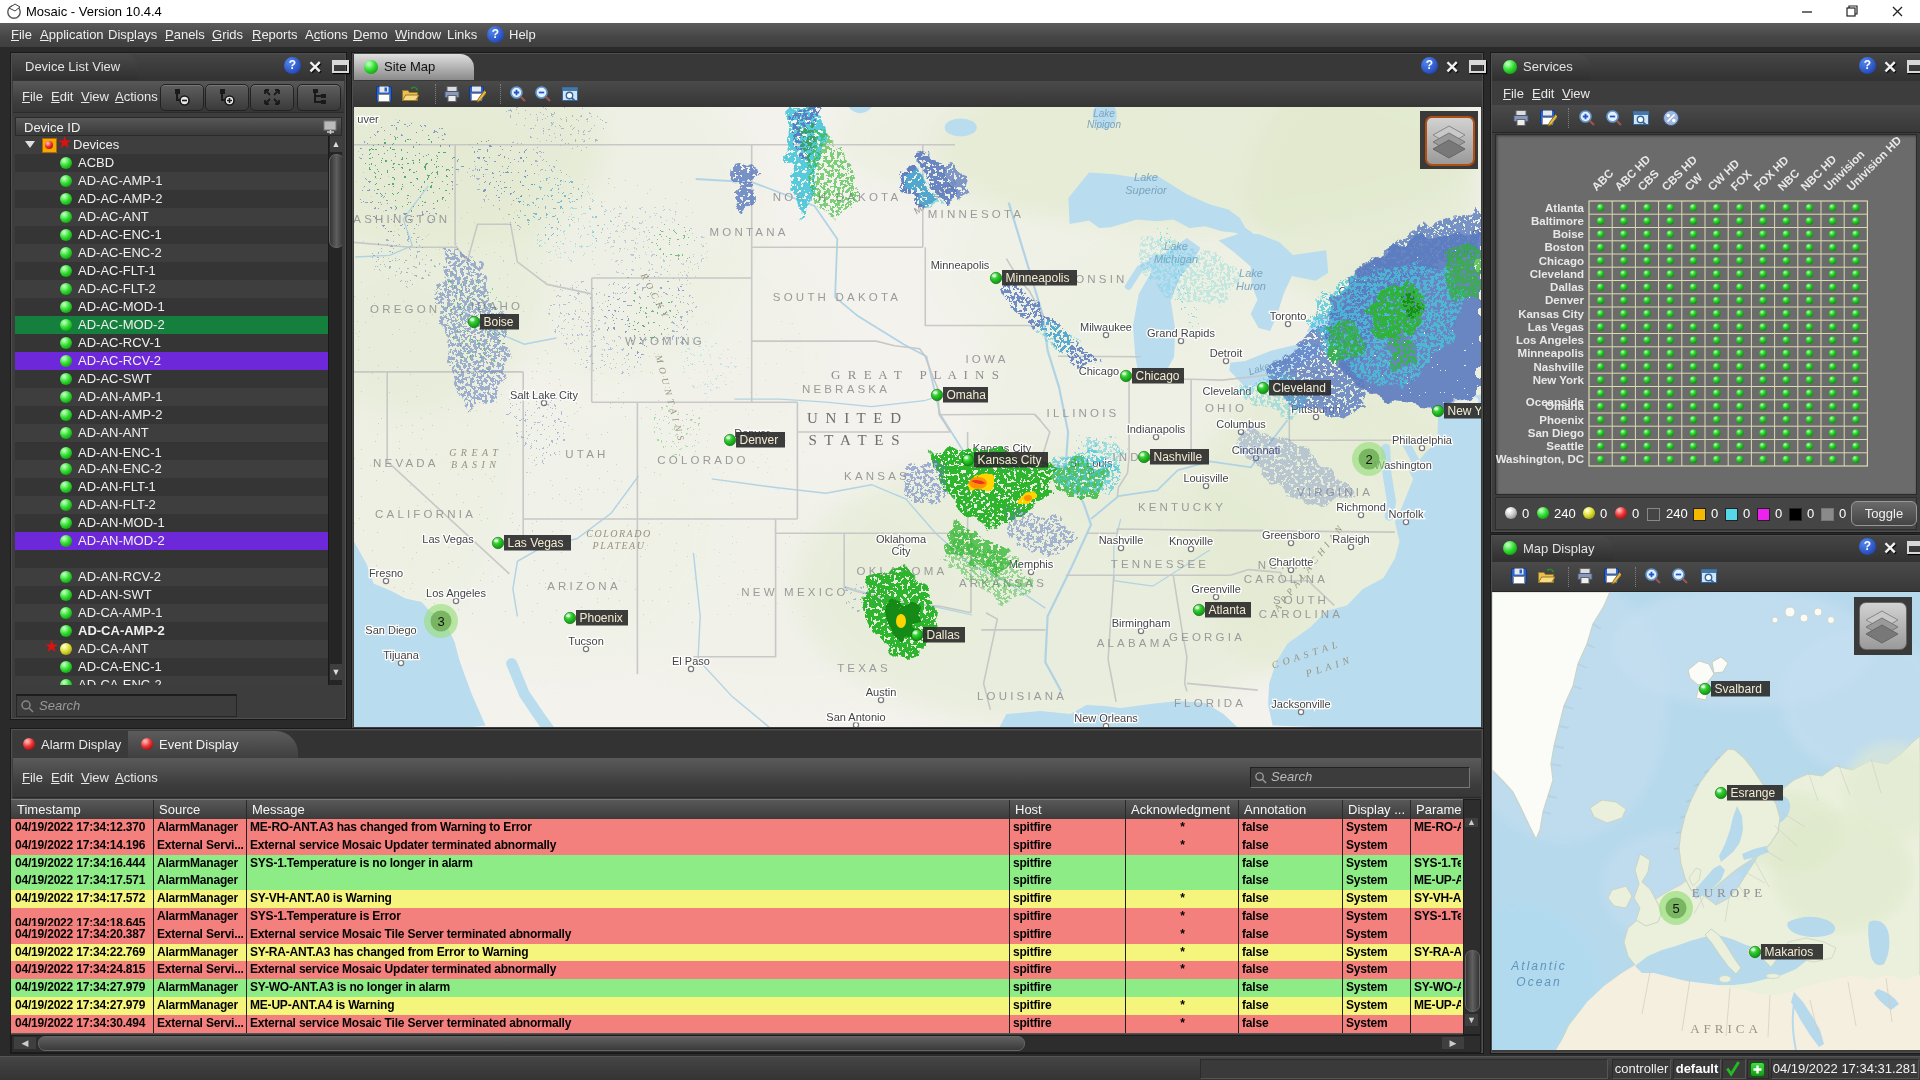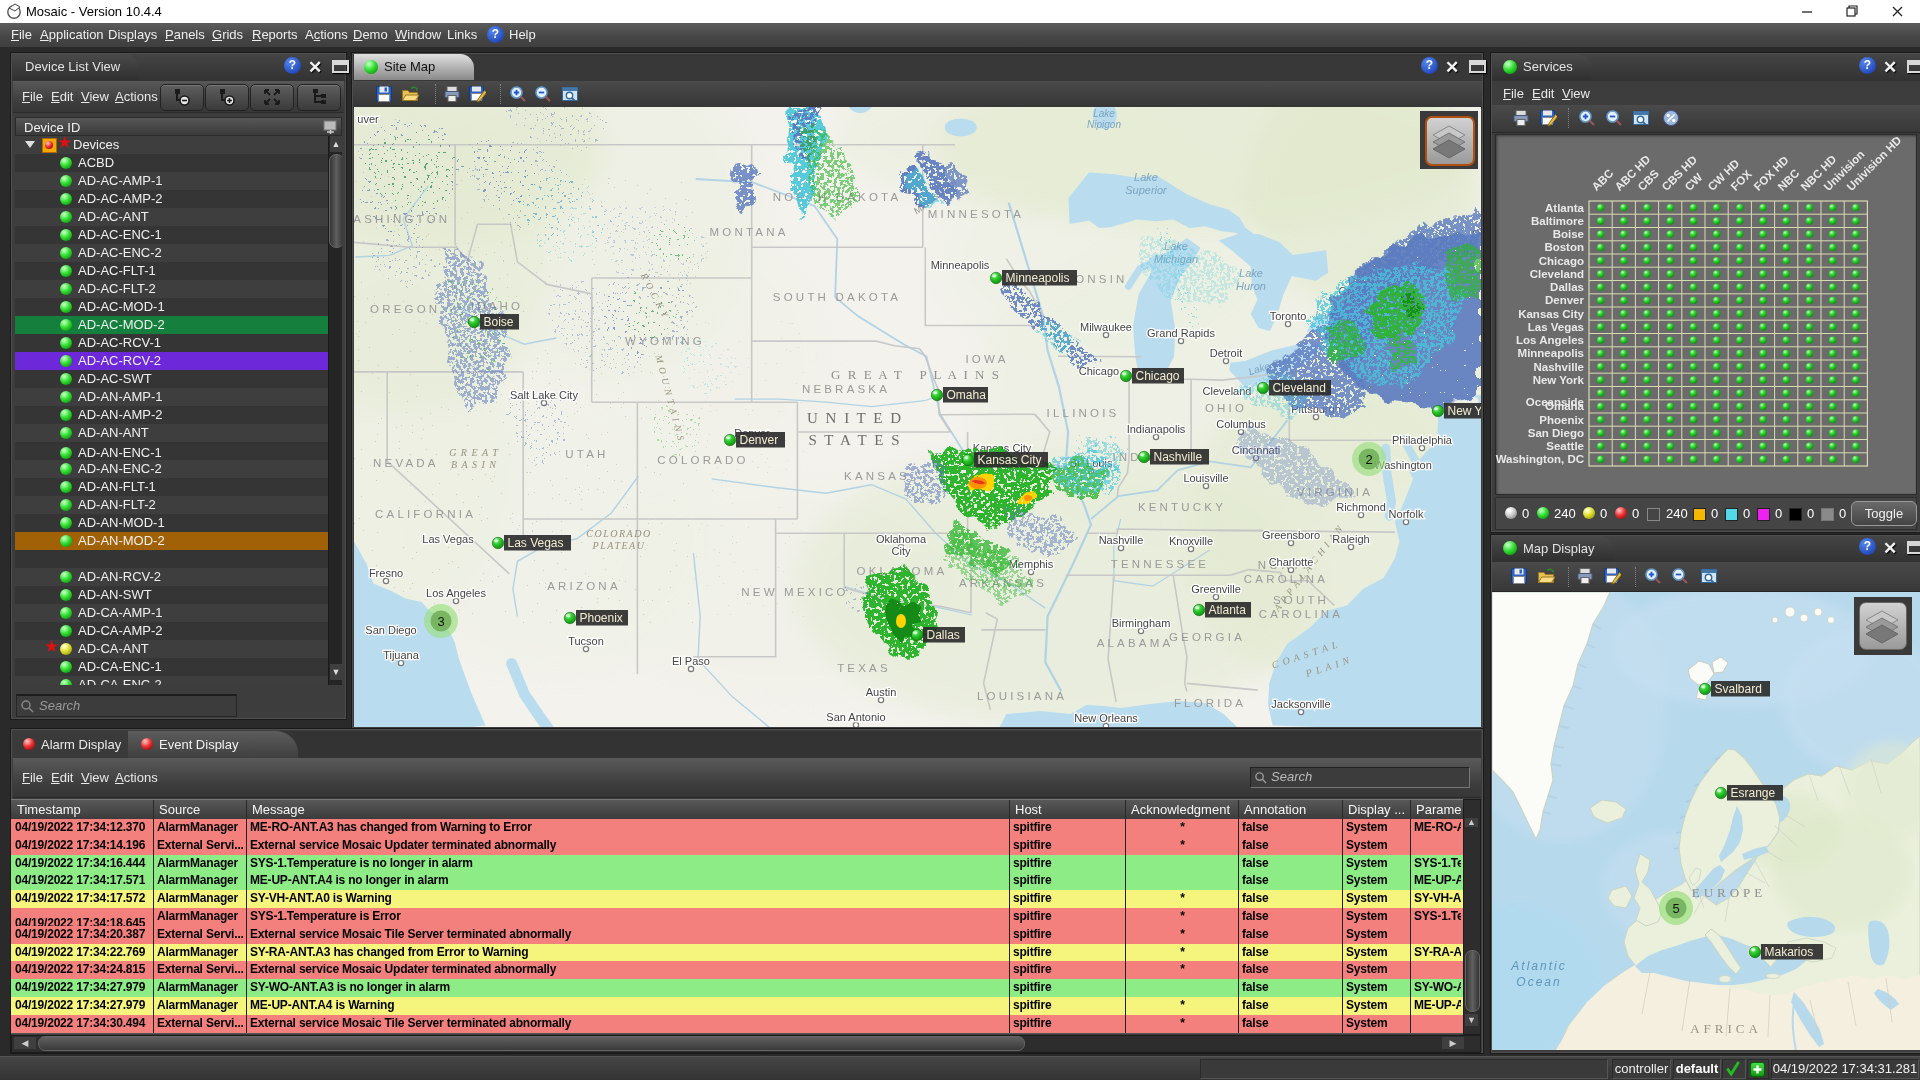--- a/index.html
+++ b/index.html
@@ -202,7 +202,7 @@
         <span class="ball gball abs" style="left:45px;top:3px;width:12px;height:12px;"></span>
         <span class="abs" style="left:63px;top:1px;">AD-AN-MOD-1</span>
       </div>
-<div class="trow" style="top:396px;background:#a16207;">
+<div class="trow" style="top:396px;background:#6d28d9;">
         <span class="ball gball abs" style="left:45px;top:3px;width:12px;height:12px;"></span>
         <span class="abs" style="left:63px;top:1px;">AD-AN-MOD-2</span>
       </div>

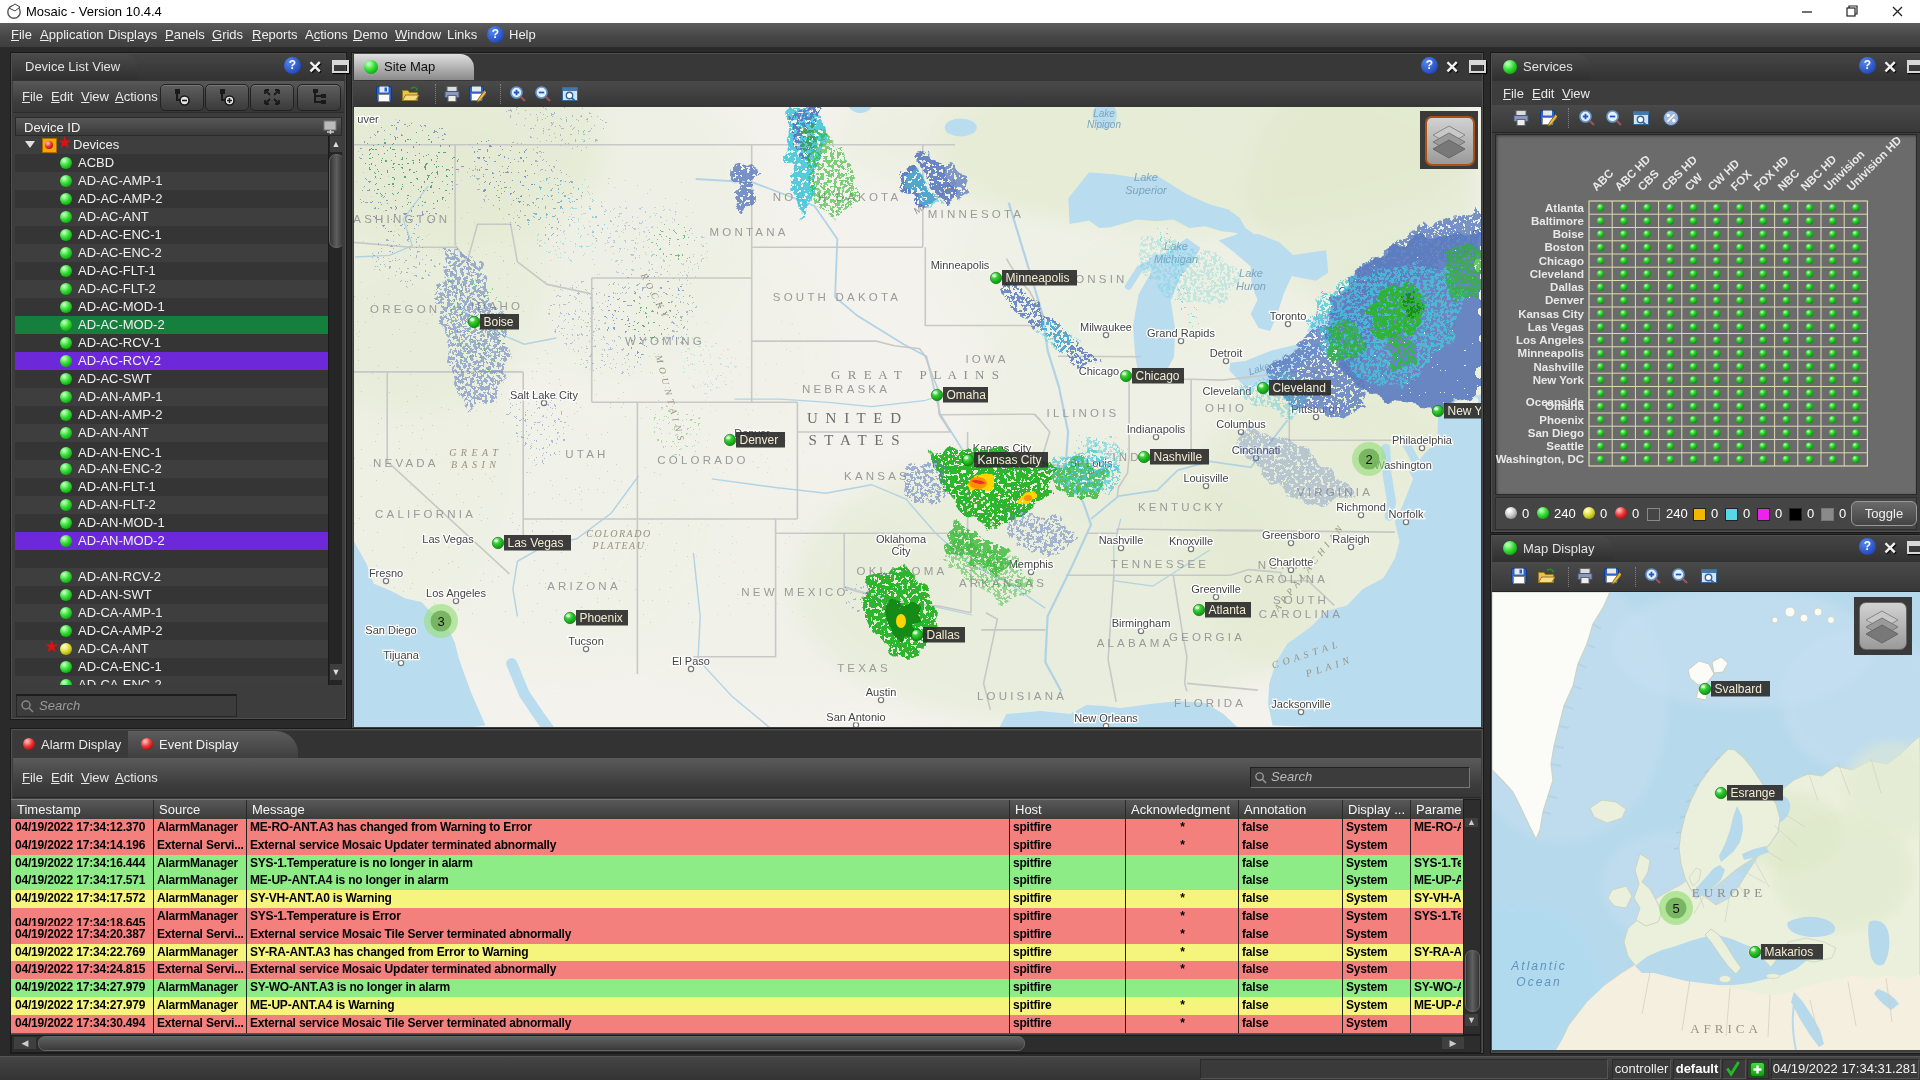--- a/index.html
+++ b/index.html
@@ -224,7 +224,7 @@
       </div>
 <div class="trow" style="top:486px;background:#353535;">
         <span class="ball gball abs" style="left:45px;top:3px;width:12px;height:12px;"></span>
-        <span class="abs" style="left:63px;top:1px;">AD-CA-AMP-2</span>
+        <span class="abs" style="left:63px;top:1px;font-weight:bold;">AD-CA-AMP-2</span>
       </div>
 <div class="trow" style="top:504px;background:#3e3e3e;">
         <span class="ball yball abs" style="left:45px;top:3px;width:12px;height:12px;"></span>

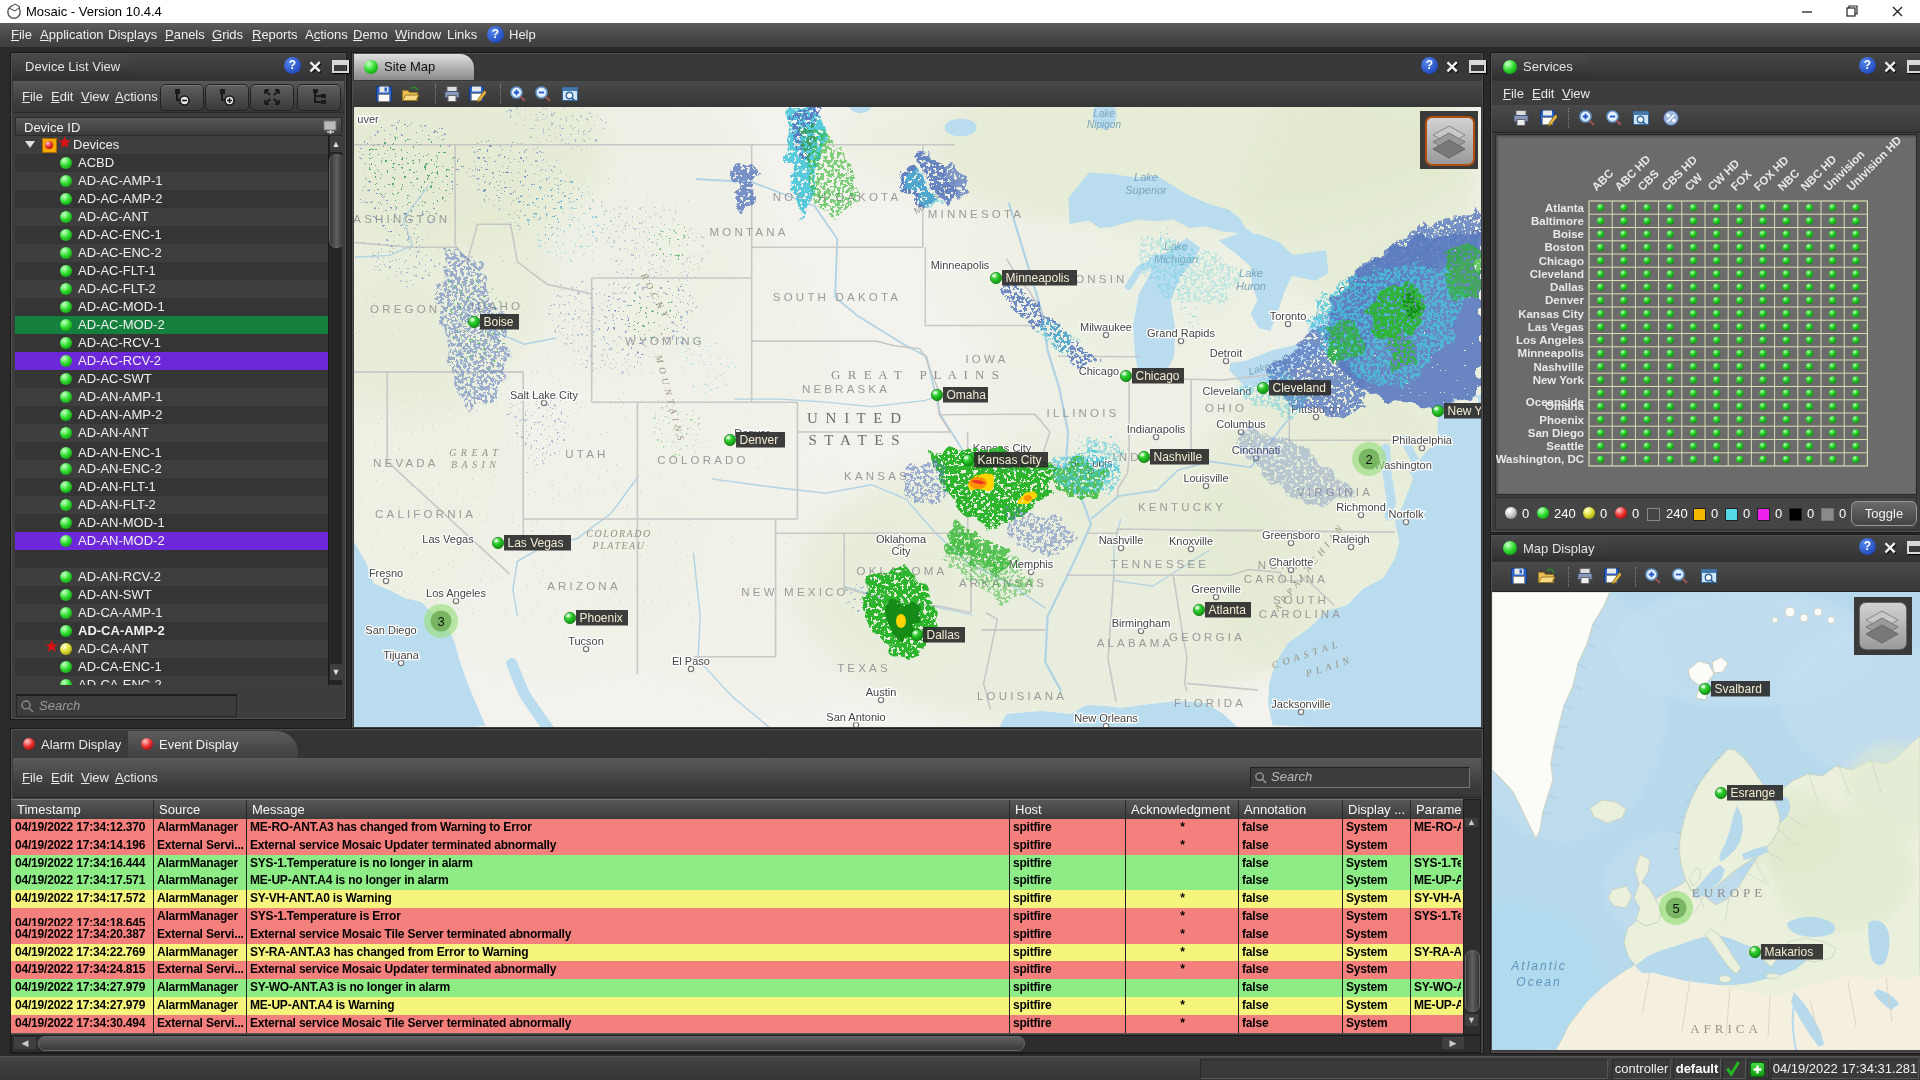--- a/index.html
+++ b/index.html
@@ -1471,7 +1471,6 @@
 <div class="abs" style="left:0;top:73.39999999999999px;width:1452px;height:17.8px;background:#8dec86;border-bottom:1px solid #555;color:#000;font-weight:bold;font-size:12px;letter-spacing:-0.2px;">
 <span class="abs" style="left:4px;top:1px;width:136px;overflow:hidden;white-space:nowrap;text-align:left;">04/19/2022 17:34:17.571</span>
 <span class="abs" style="left:146px;top:1px;width:87px;overflow:hidden;white-space:nowrap;text-align:left;">AlarmManager</span>
-<span class="abs" style="left:239px;top:1px;width:757px;overflow:hidden;white-space:nowrap;text-align:left;">ME-UP-ANT.A4 is no longer in alarm</span>
 <span class="abs" style="left:1002px;top:1px;width:110px;overflow:hidden;white-space:nowrap;text-align:left;">spitfire</span>
 <span class="abs" style="left:1118px;top:1px;width:107px;overflow:hidden;white-space:nowrap;text-align:left;"></span>
 <span class="abs" style="left:1231px;top:1px;width:98px;overflow:hidden;white-space:nowrap;text-align:left;">false</span>

